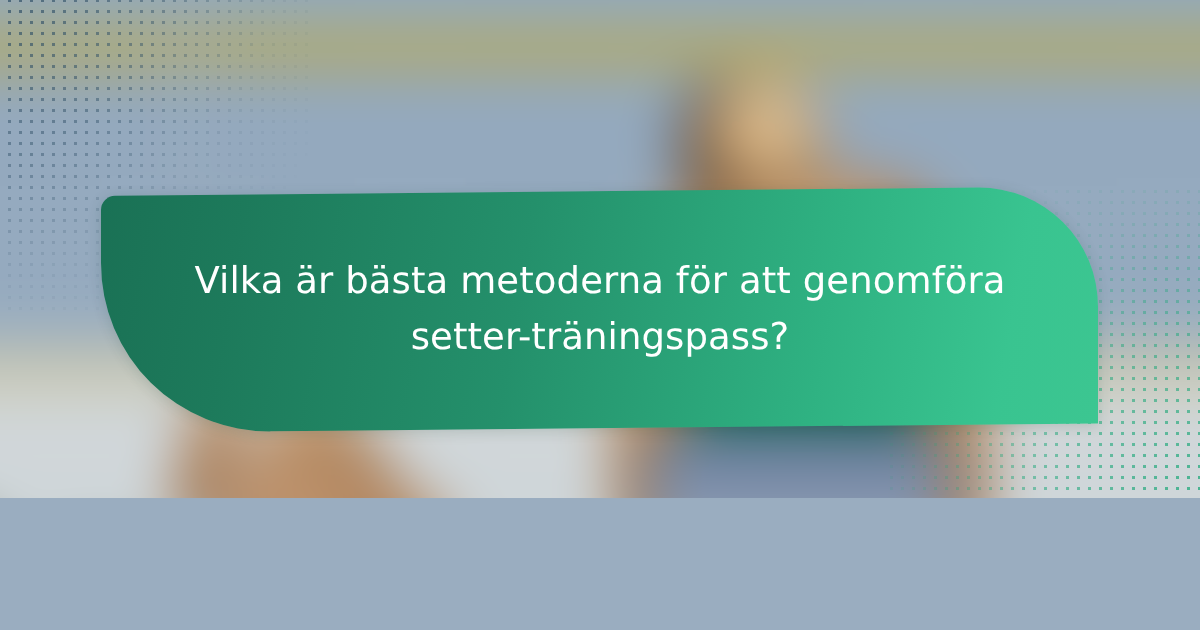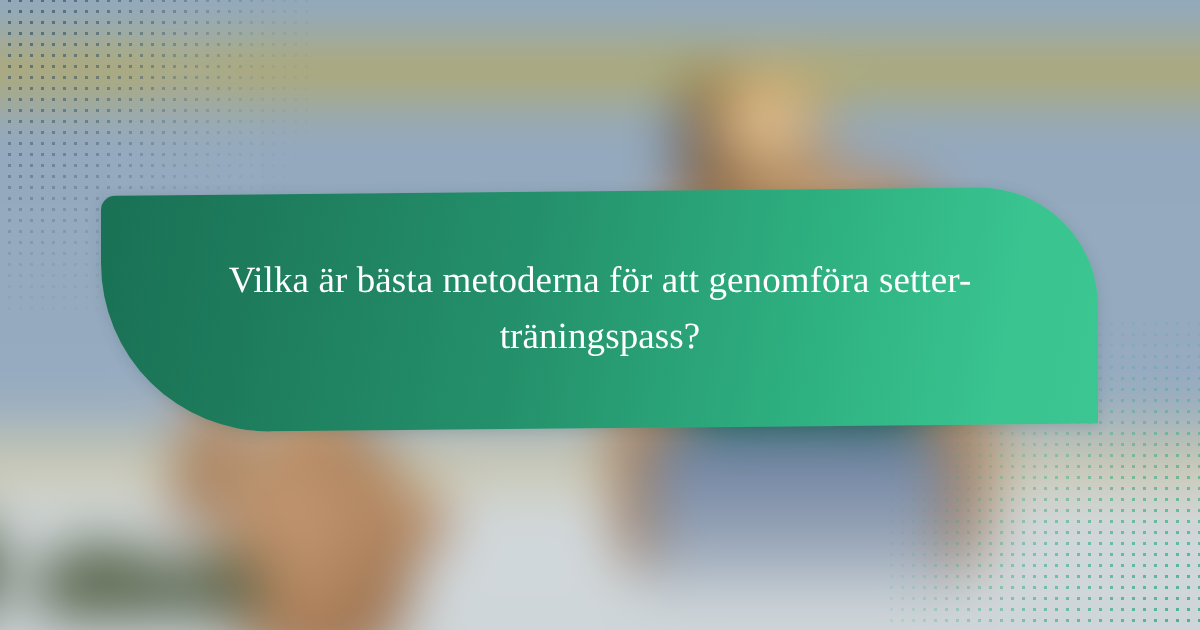--- a/index.html
+++ b/index.html
@@ -13,9 +13,8 @@
 
   #og-card {
     position:relative;
-    width:1200px; height:630px;
+    width:1200px; height:498px;
     overflow:hidden;
-    font-family:Liberation Serif, serif;
   }
 
   

